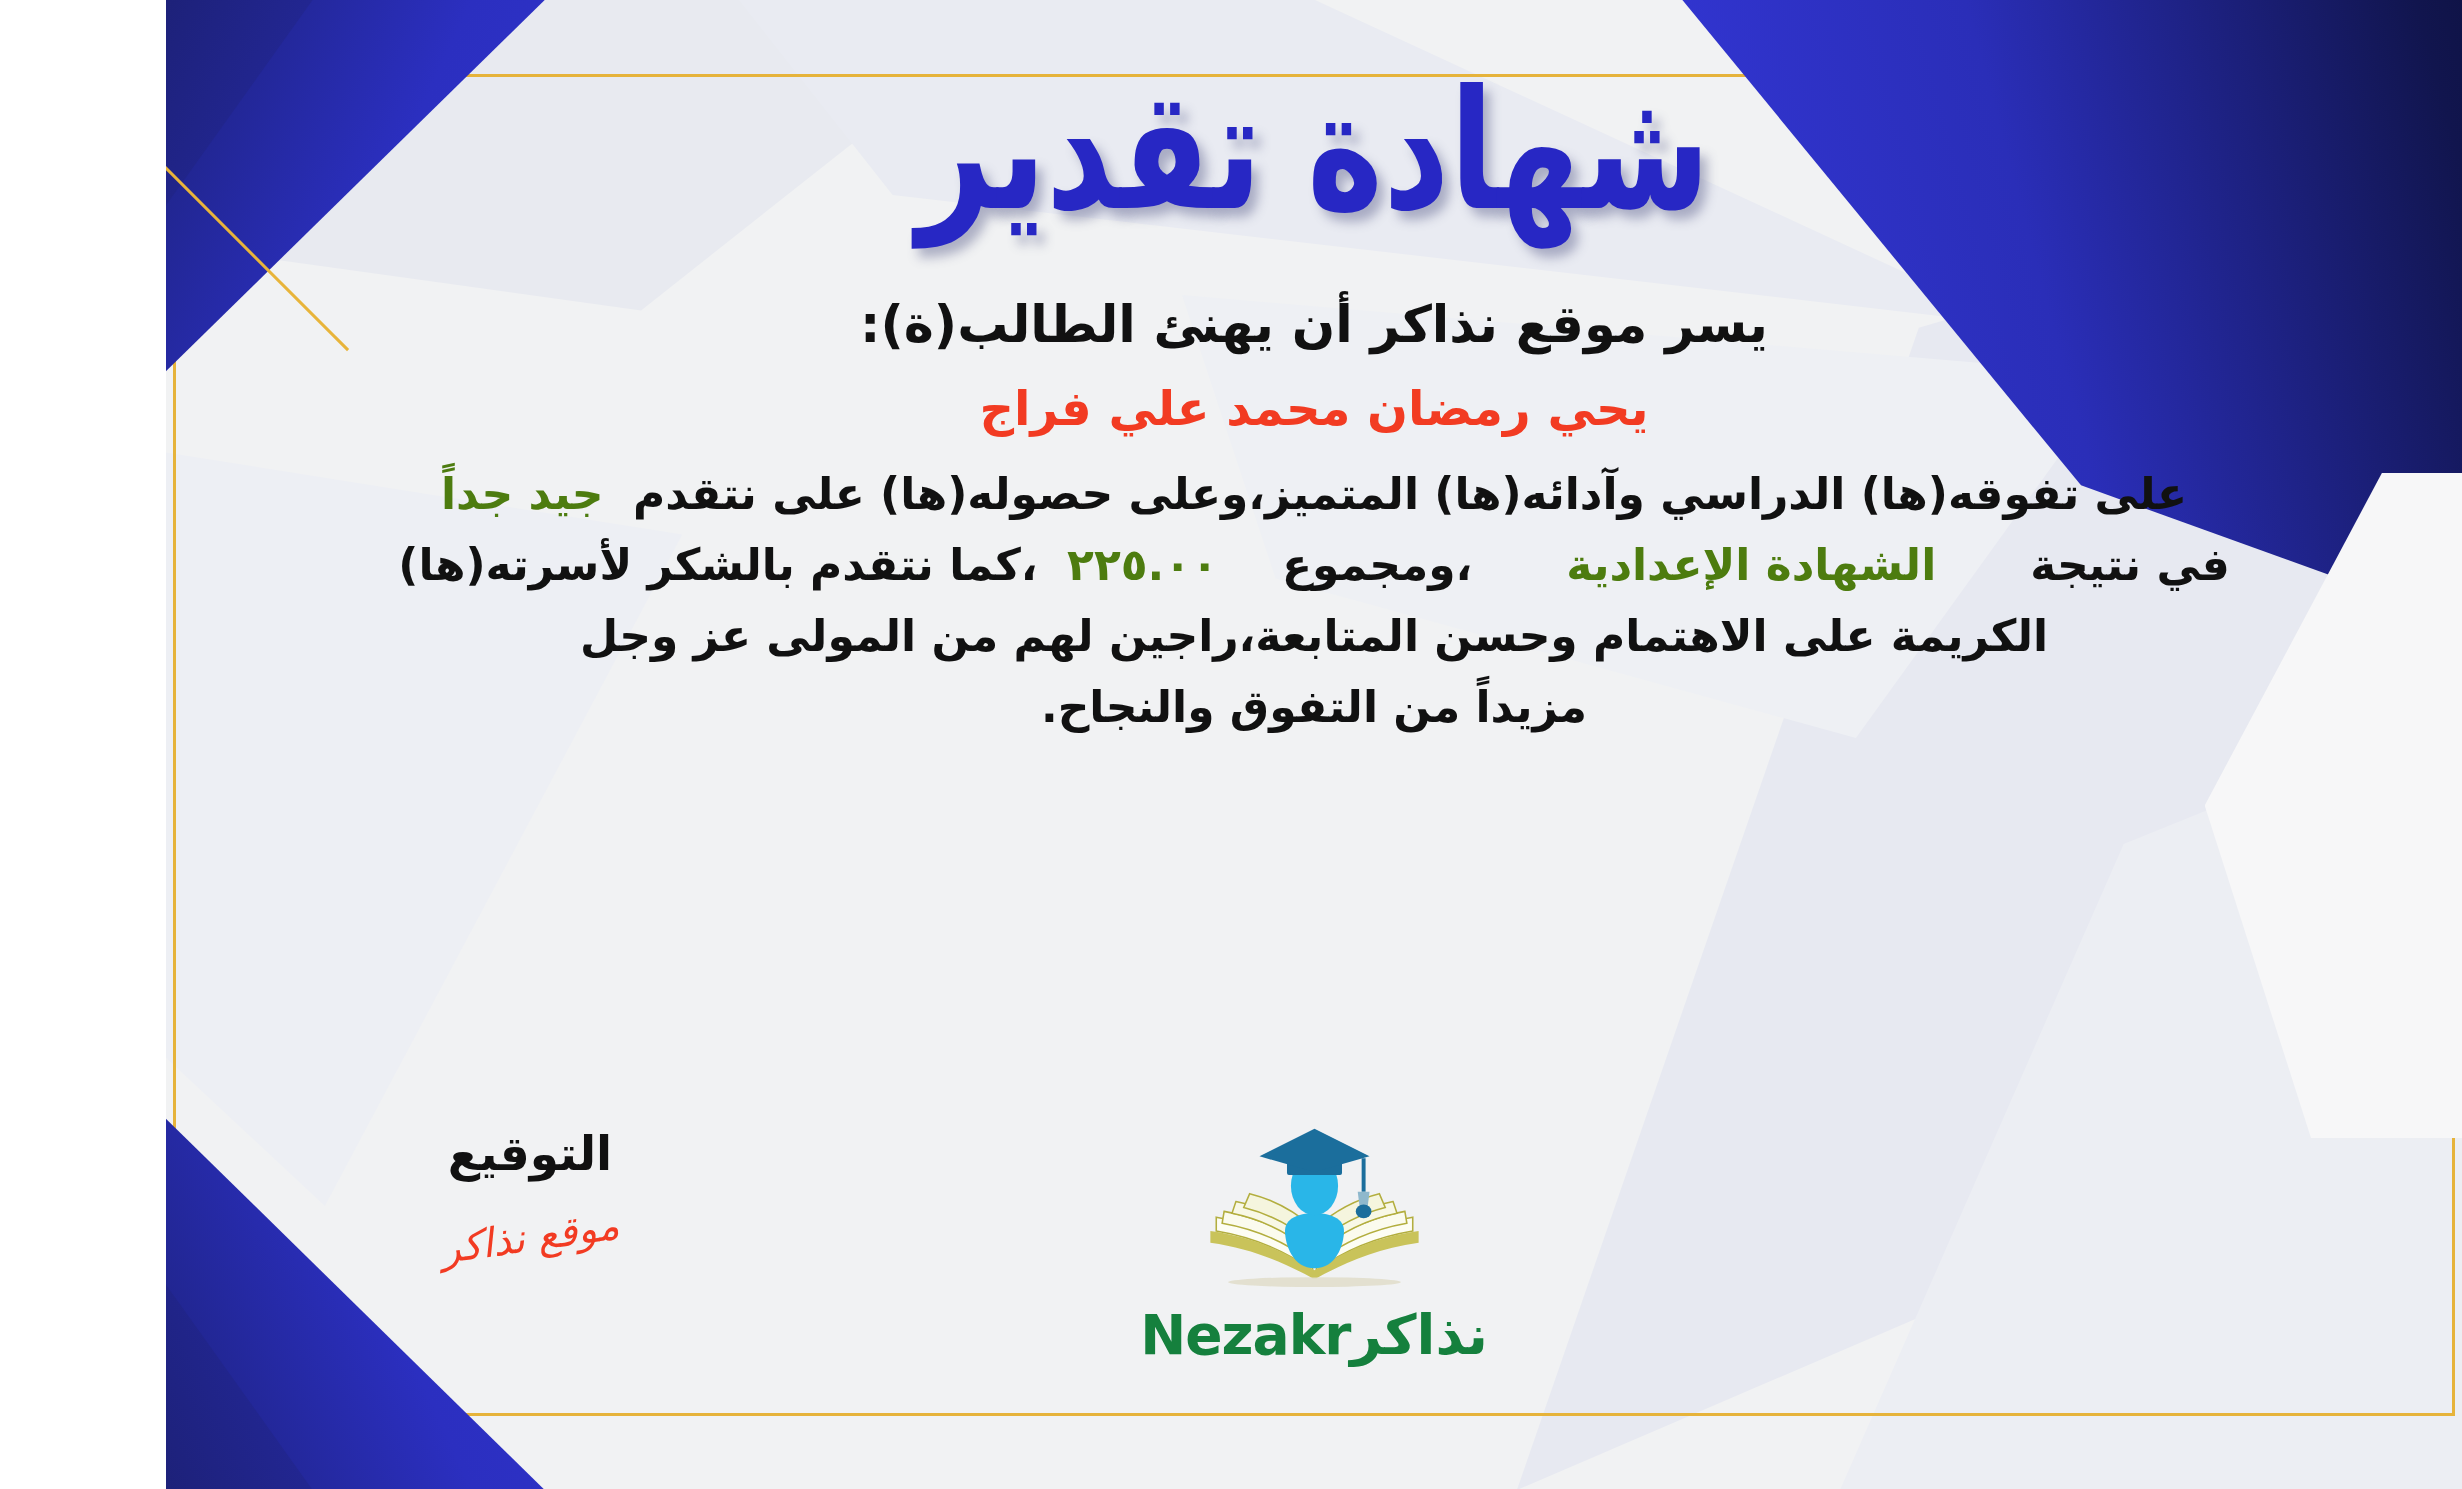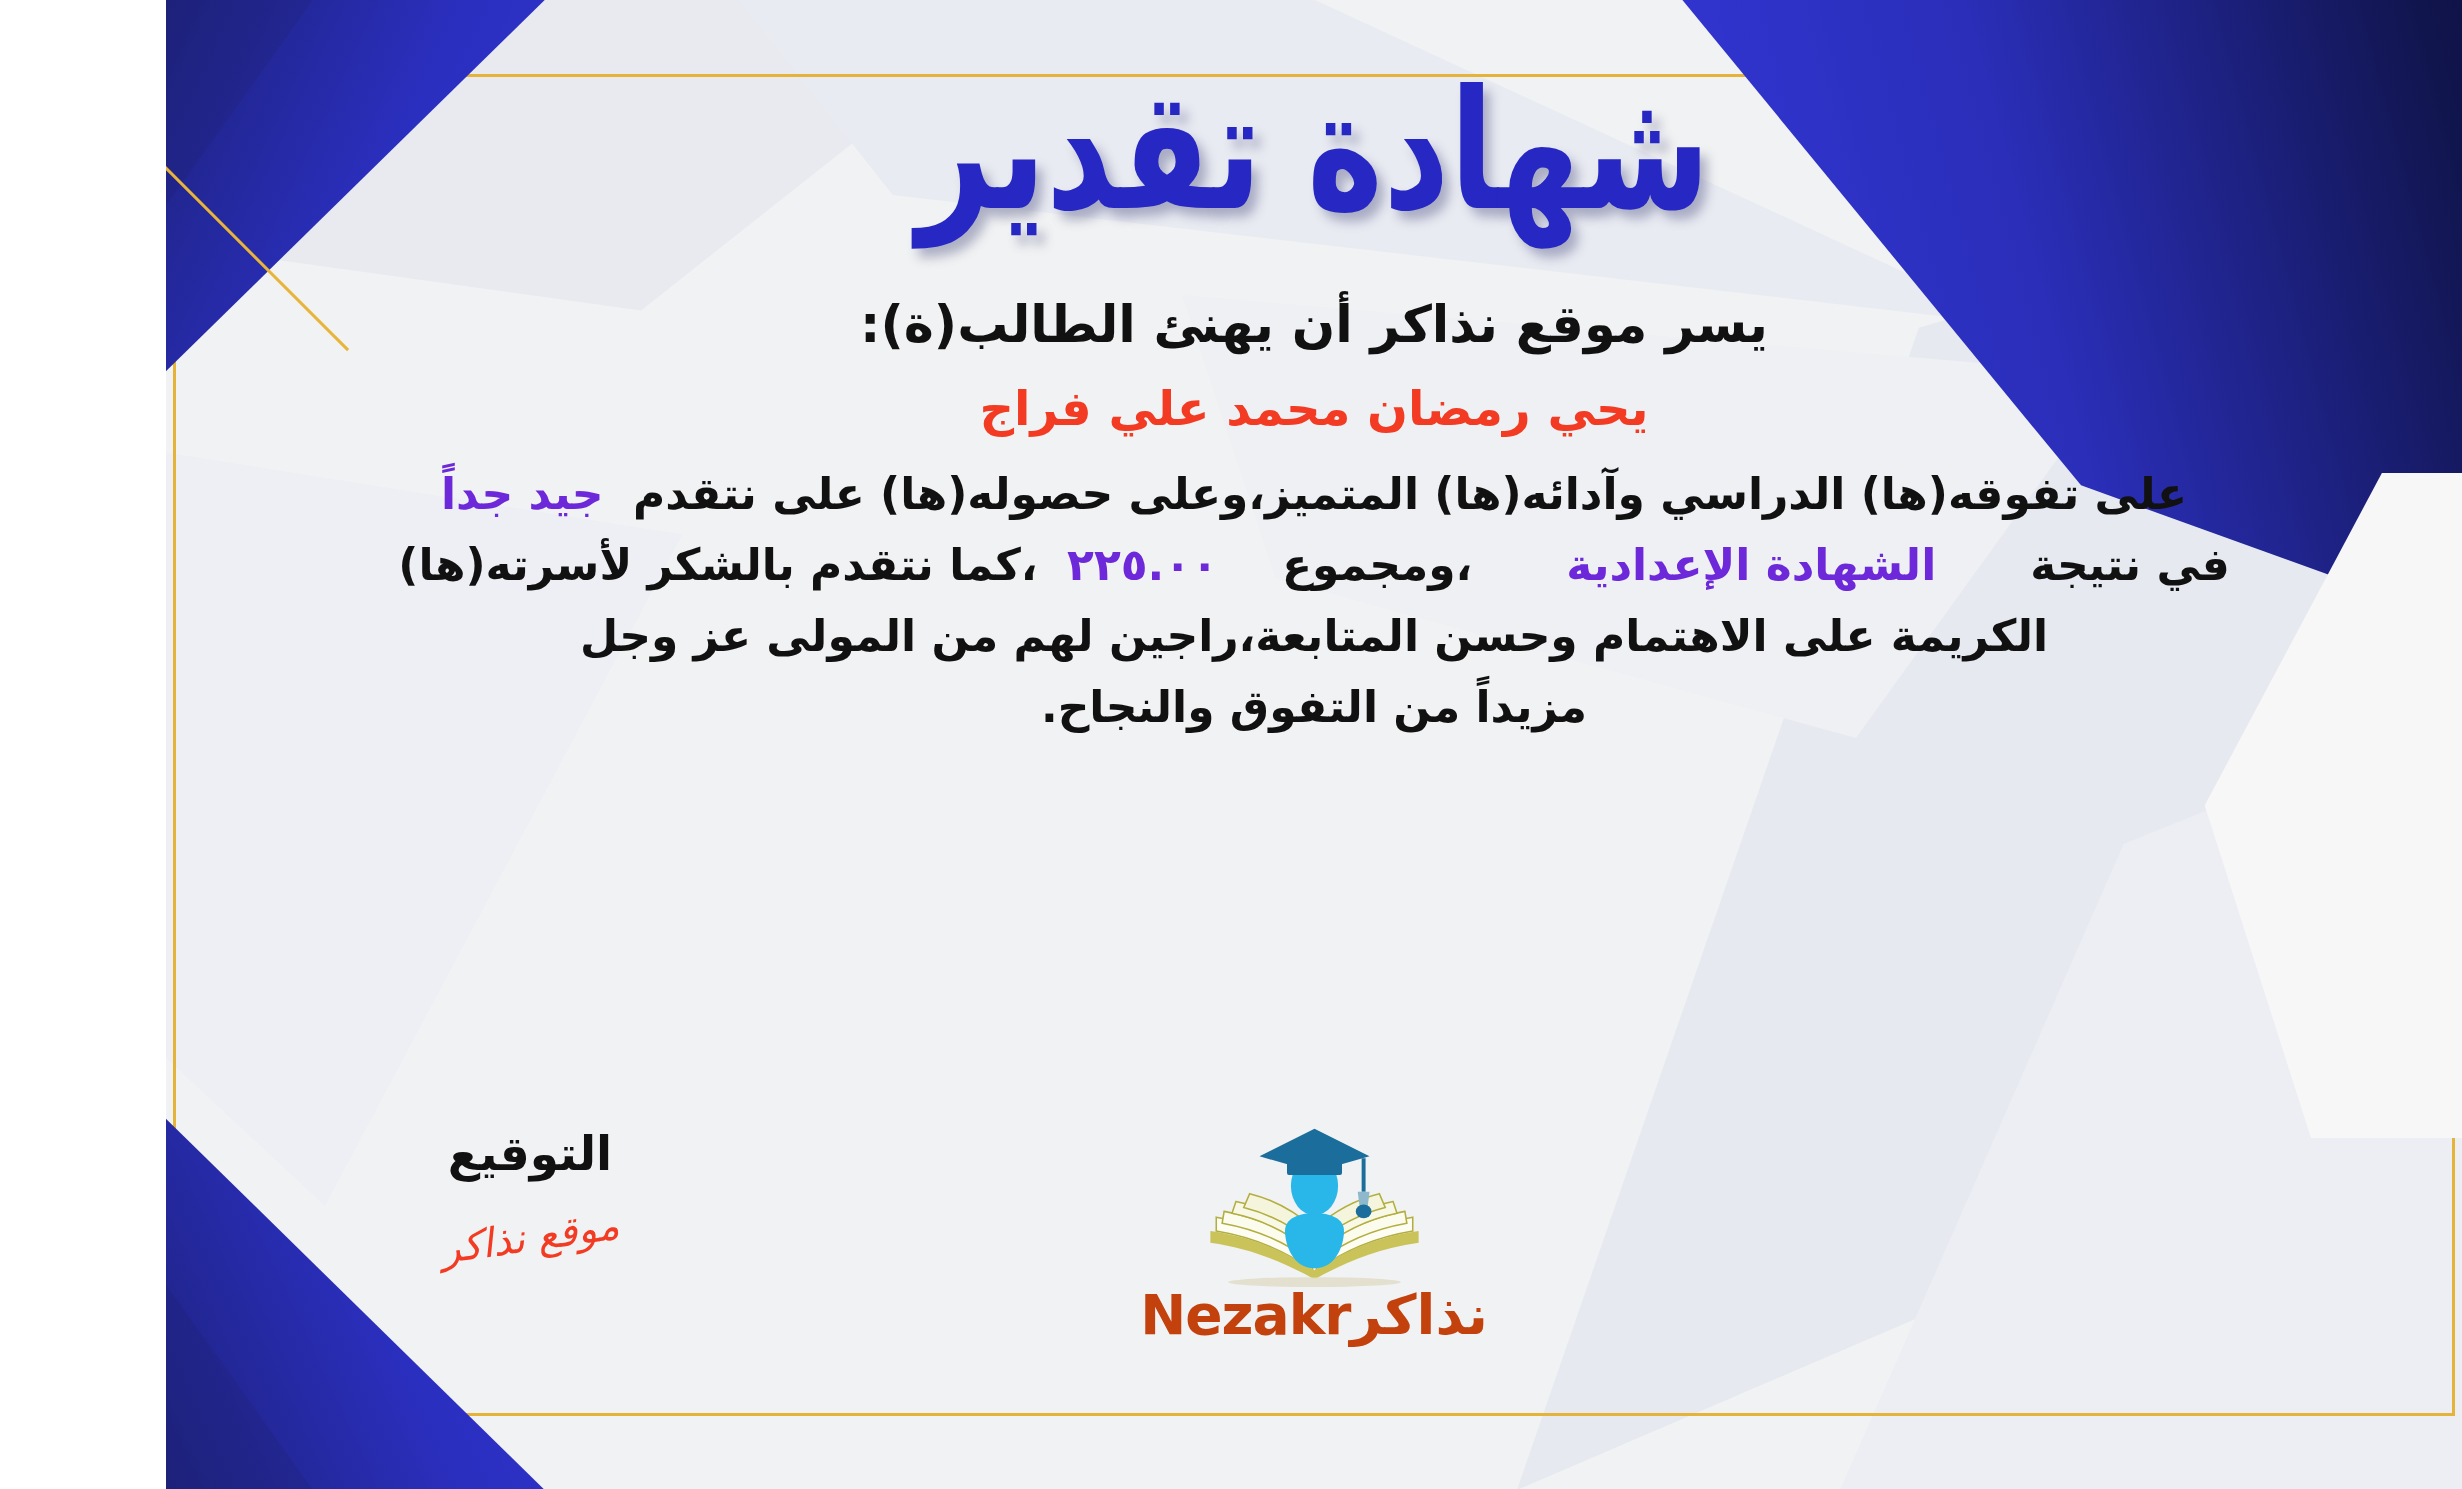--- a/index.html
+++ b/index.html
@@ -200,7 +200,7 @@
     white-space: nowrap;
   }
 
-  .hl { color: #6d28d9; }
+  .hl { color: #4d7c0f; }
   .sp-sm { display: inline-block; width: 29.5px; }
   .sp-md { display: inline-block; width: 64px; }
   .sp-lg { display: inline-block; width: 94px; }

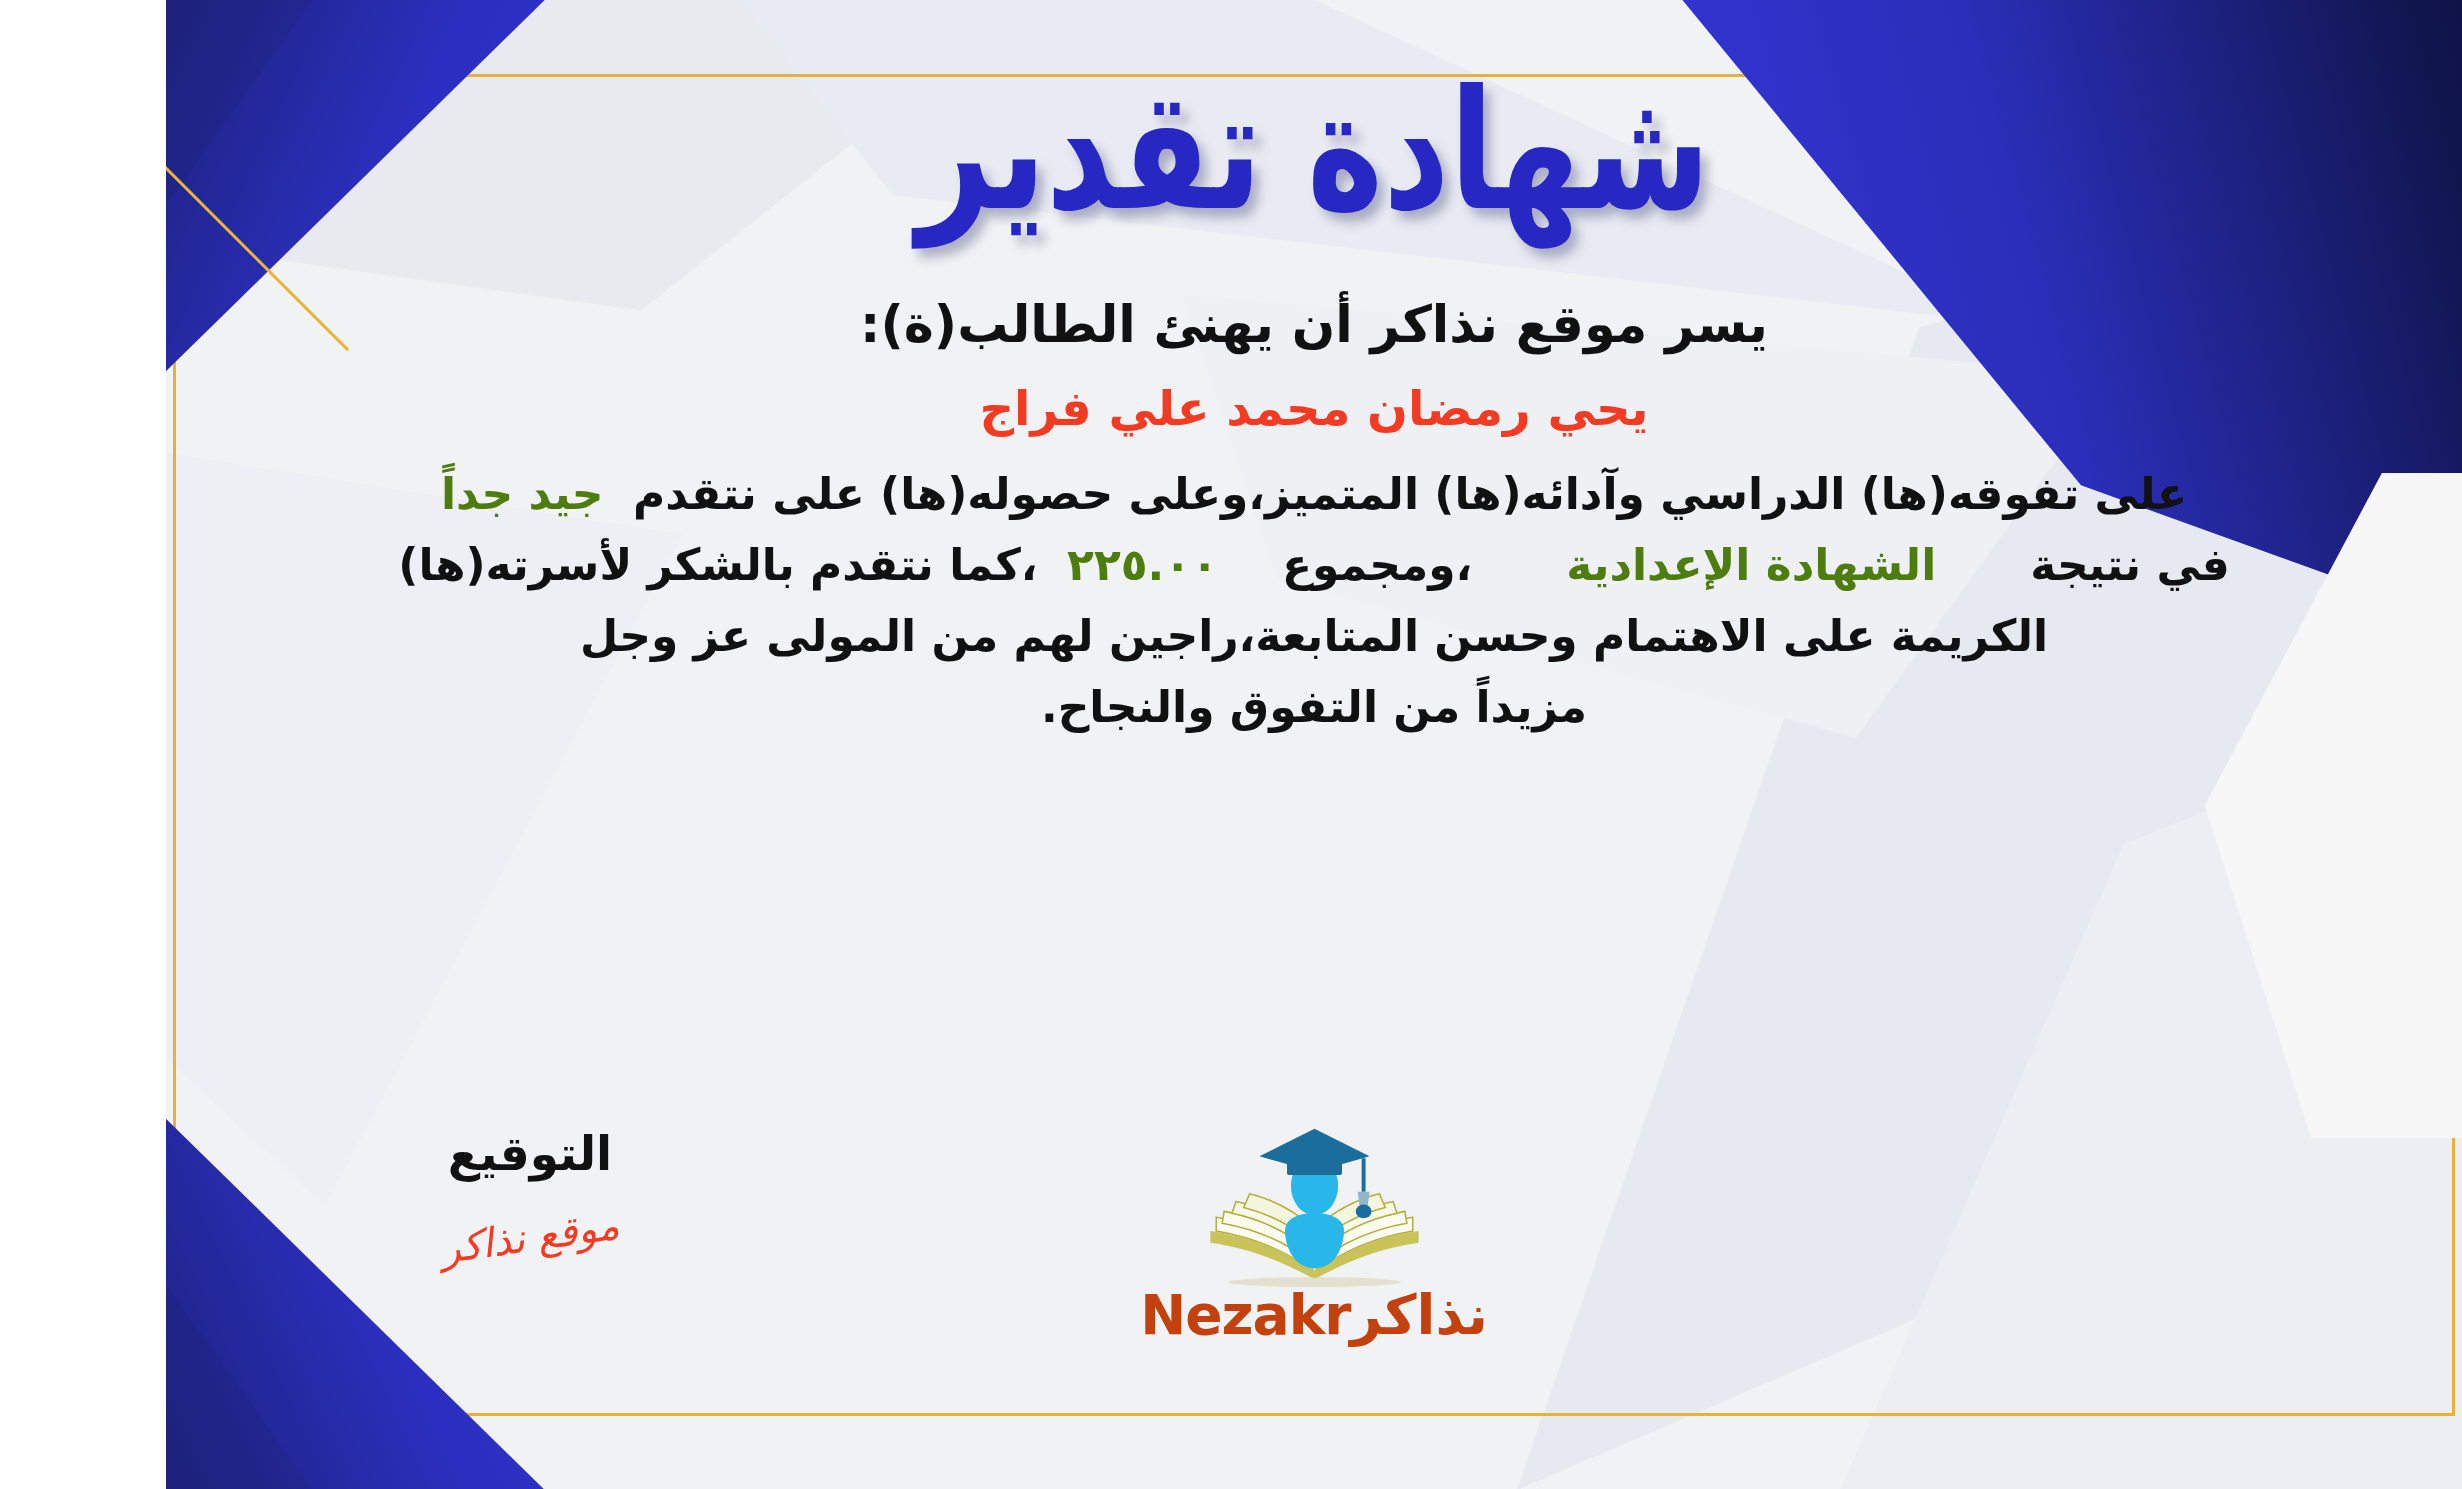--- a/index.html
+++ b/index.html
@@ -247,10 +247,10 @@
   }
   .logo-svg { display: block; margin: 0 auto; }
   .logo-wordmark {
-    margin-top: 0;
+    margin-top: 20px;
     font-size: 55px;
     font-weight: 700;
-    color: #c2410c;
+    color: #15803d;
     letter-spacing: -1px;
     line-height: 1;
     direction: rtl;

